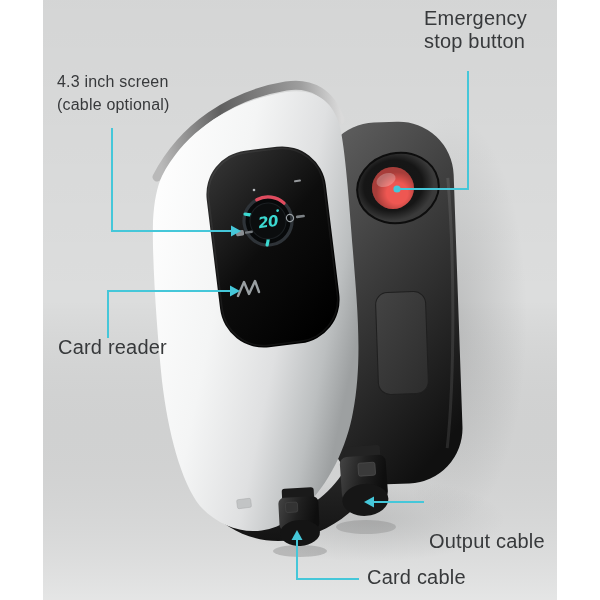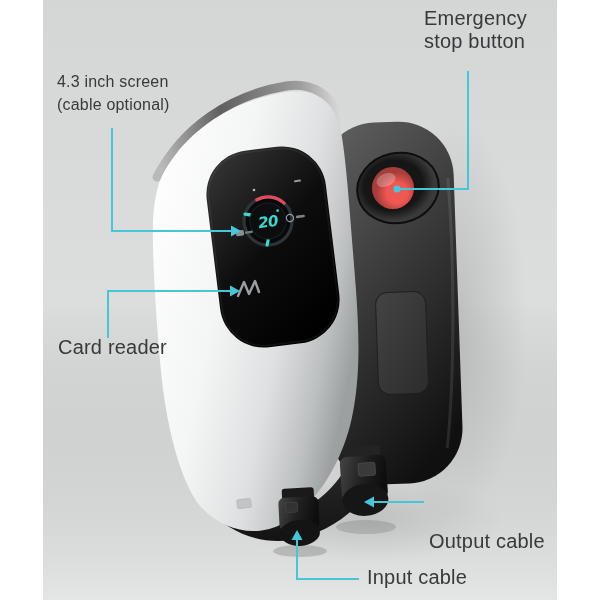--- a/index.html
+++ b/index.html
@@ -201,7 +201,7 @@
 
   <div class="label" style="left:429px;top:490px;margin-top:40px;">Output cable</div>
 
-  <div class="label" style="left:367px;top:566px;">Input cable</div>
+  <div class="label" style="left:367px;top:566px;">Card cable</div>
 
 </div>
 

